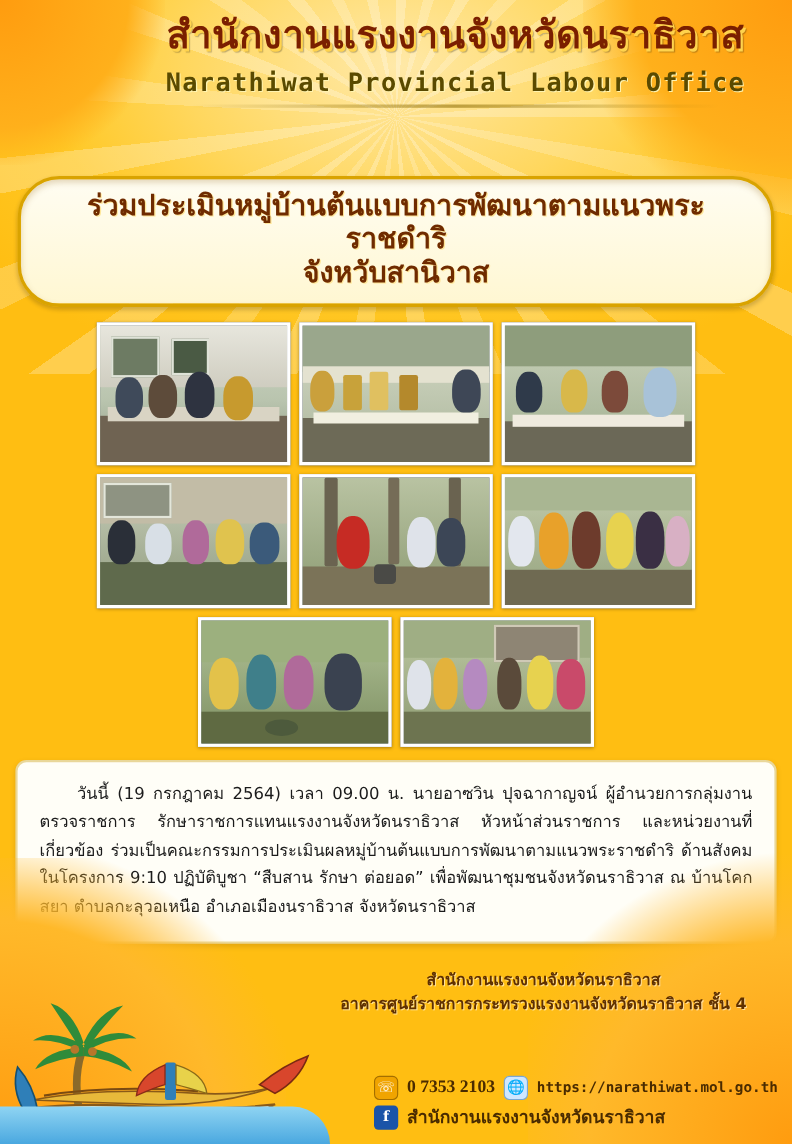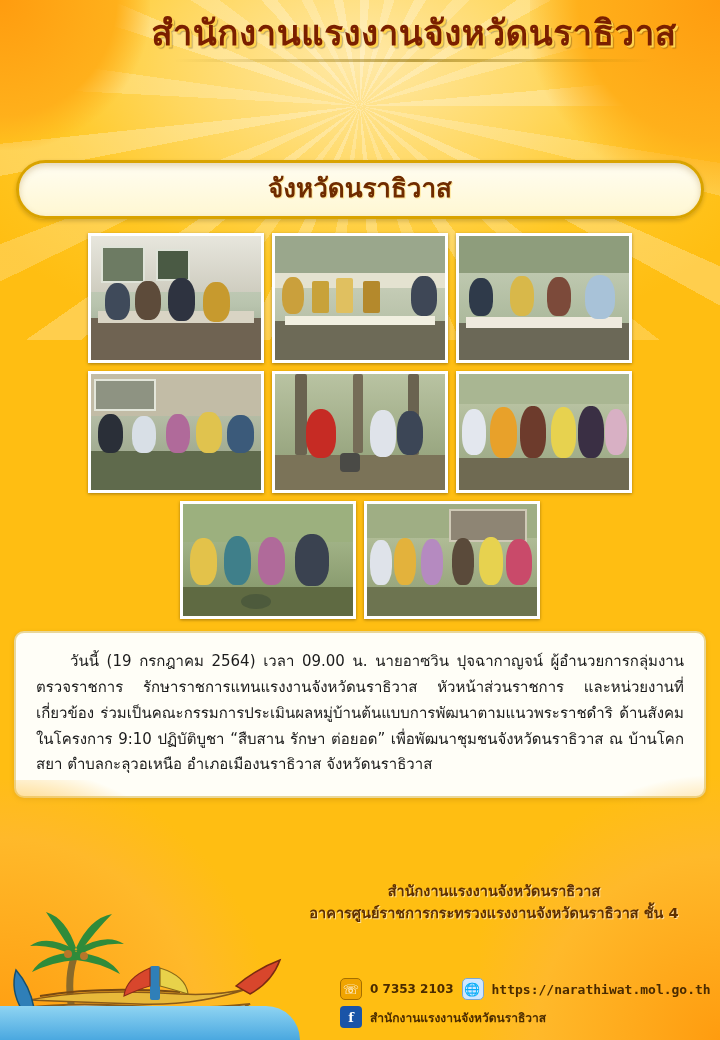--- a/index.html
+++ b/index.html
@@ -188,6 +188,7 @@
   <header class="poster-head">
 
     <div class="title-th">สำนักงานแรงงานจังหวัดนราธิวาส</div>
+    <div class="title-en">Narathiwat Provincial Labour Office</div>
     <div class="title-en-underline"></div>
   </header>
 

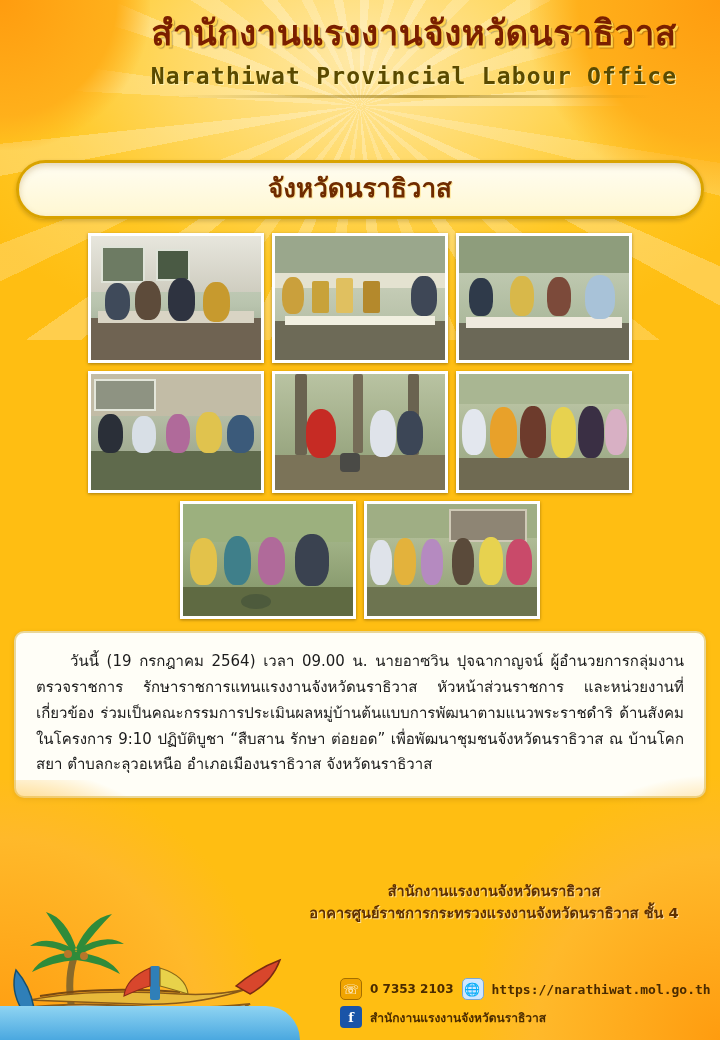--- a/index.html
+++ b/index.html
@@ -193,6 +193,7 @@
   </header>
 
   <section class="banner">
+    <div class="banner-l1">ร่วมประเมินหมู่บ้านต้นแบบการพัฒนาตามแนวพระราชดำริ</div>
     <div class="banner-l2">จังหวัดนราธิวาส</div>
   </section>
 

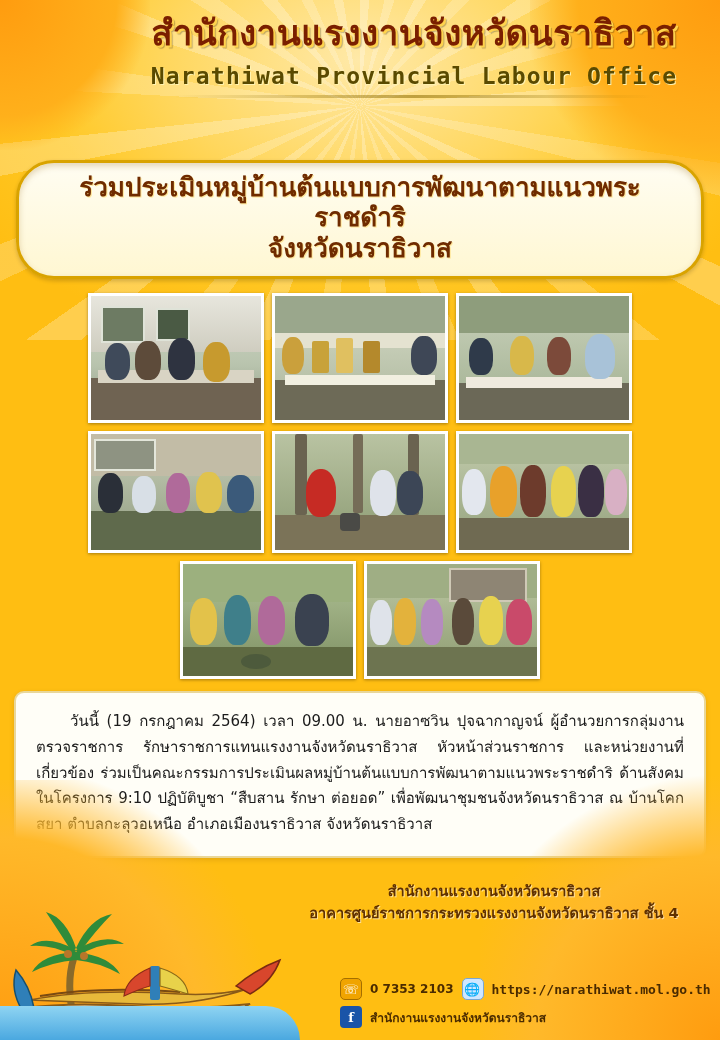--- a/index.html
+++ b/index.html
@@ -194,7 +194,7 @@
 
   <section class="banner">
     <div class="banner-l1">ร่วมประเมินหมู่บ้านต้นแบบการพัฒนาตามแนวพระราชดำริ</div>
-    <div class="banner-l2">จังหวัดนราธิวาส</div>
+    <div class="banner-l2">จังหวับสานิวาส</div>
   </section>
 
   <section class="photos">

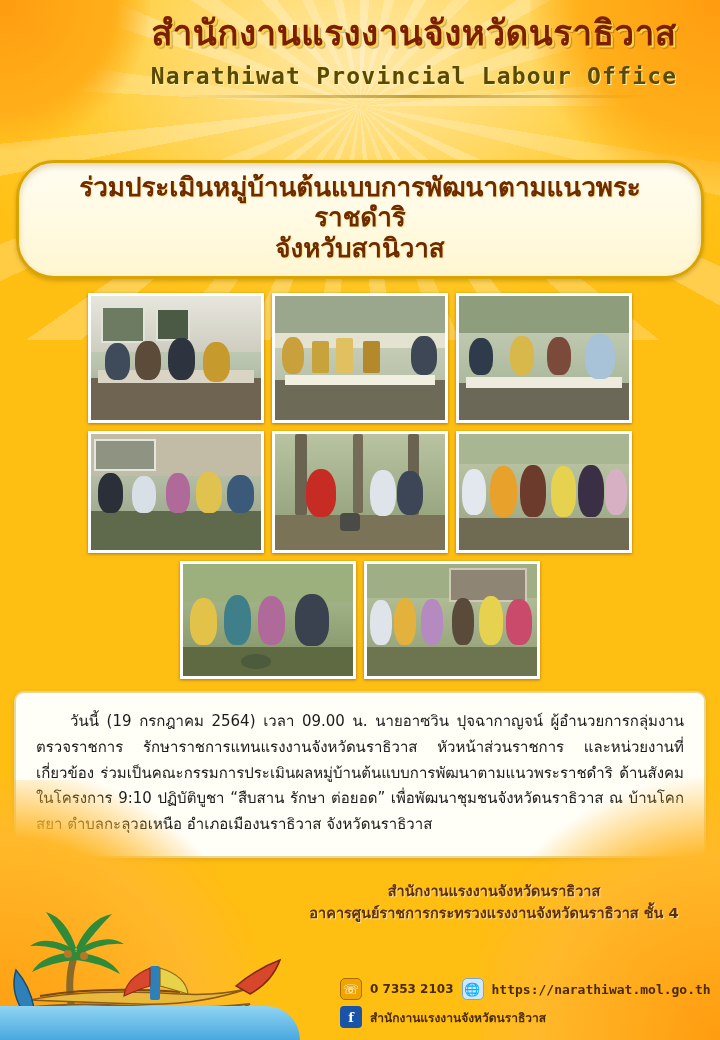--- a/index.html
+++ b/index.html
@@ -167,7 +167,7 @@
   .ic-phone { background:#f0a400; border:1px solid #a46f00; }
   .ic-globe { background:#cfe7ff; border:1px solid #7aa7d2; color:#114f8a; }
   .ic-fb { background:#1a54a8; border-radius:4px; font-weight:bold; font-family:"DejaVu Serif", serif; }
-  .ctext { font-size: 12px; font-weight: bold; color:#4a2b00; }
+  .ctext { font-size: 16px; font-weight: bold; color:#4a2b00;font-family:Liberation Serif, serif; }
   .ctext.url { font-family:"DejaVu Sans Mono","Liberation Mono",monospace; font-size:13px; }
 
   

